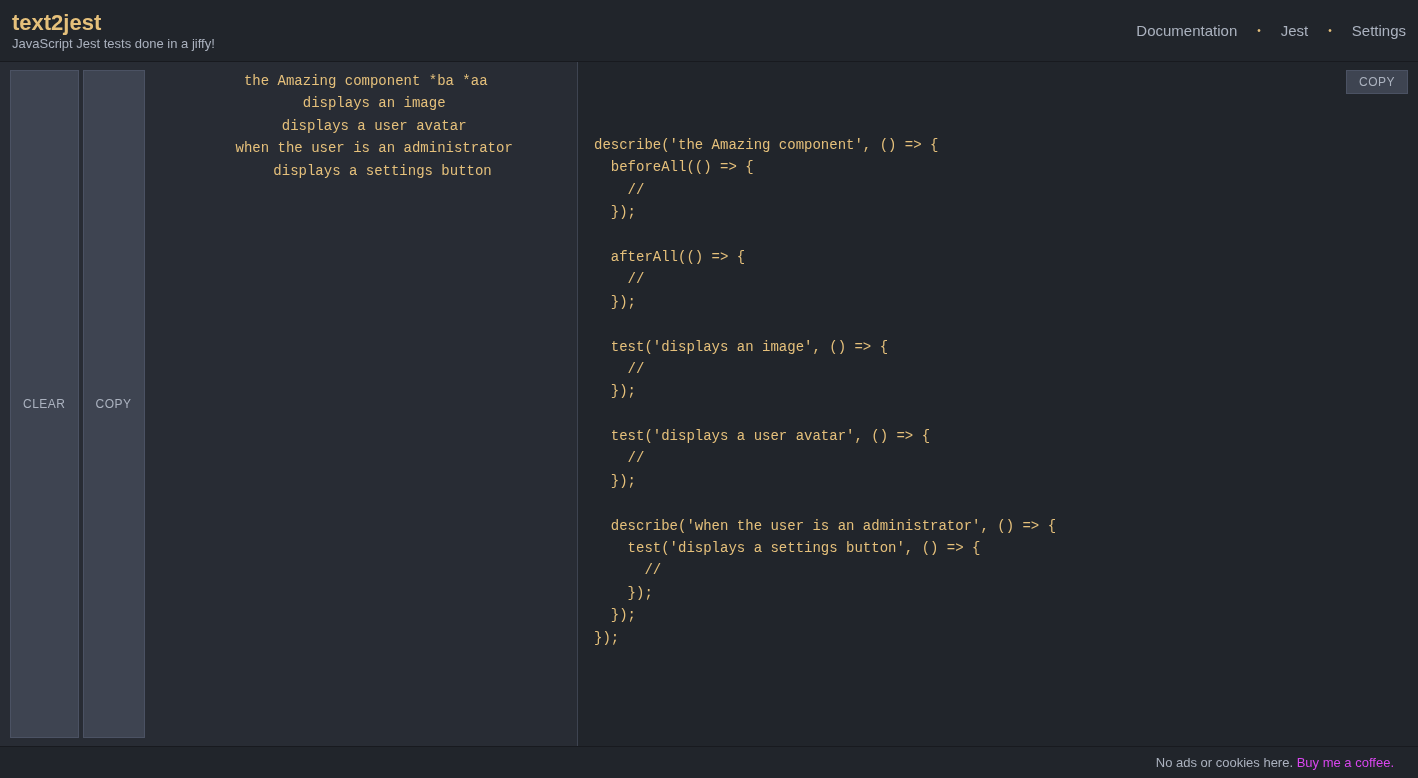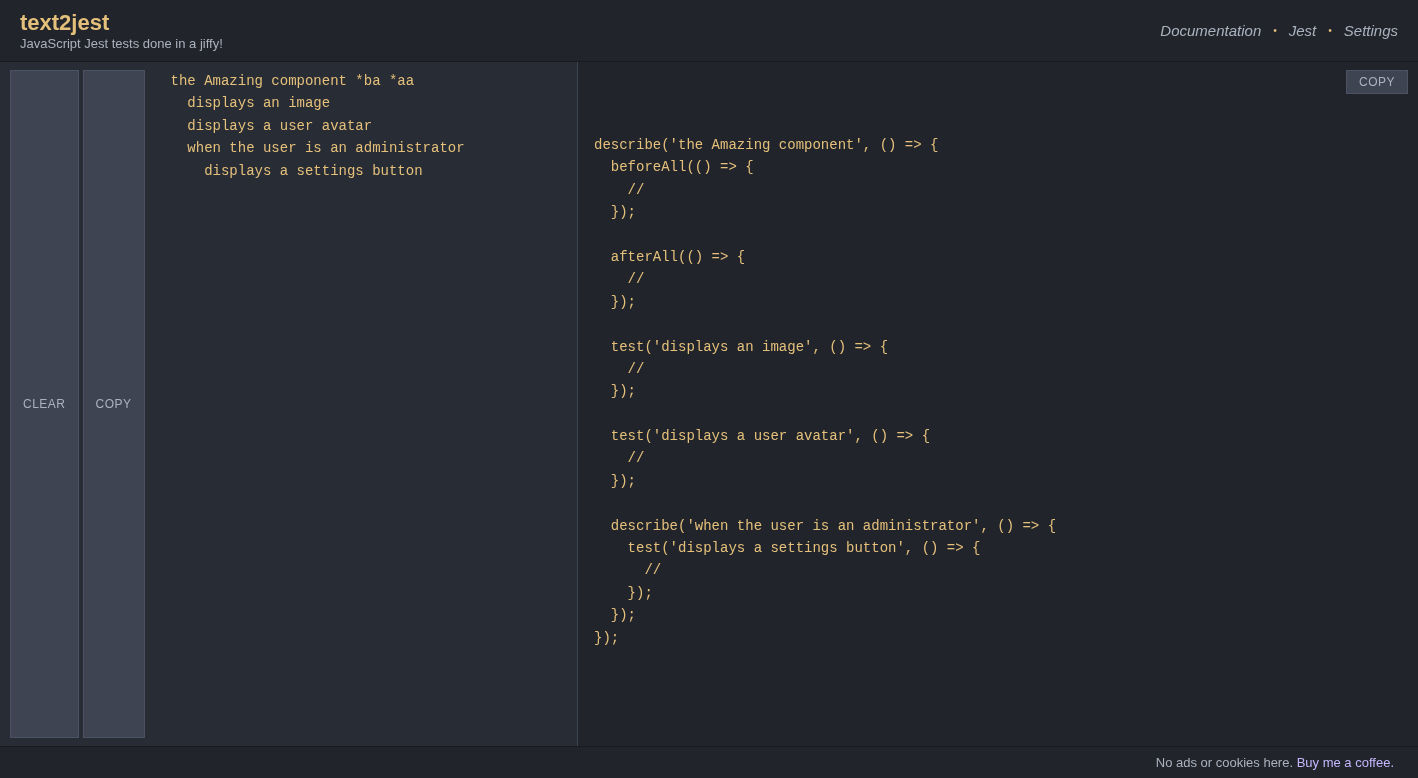--- a/index.html
+++ b/index.html
@@ -22,7 +22,7 @@
     
     .header {
       background-color: #21252b;
-      padding: 10px 20px;
+      padding: 10px 12px;
       display: flex;
       align-items: center;
       justify-content: space-between;

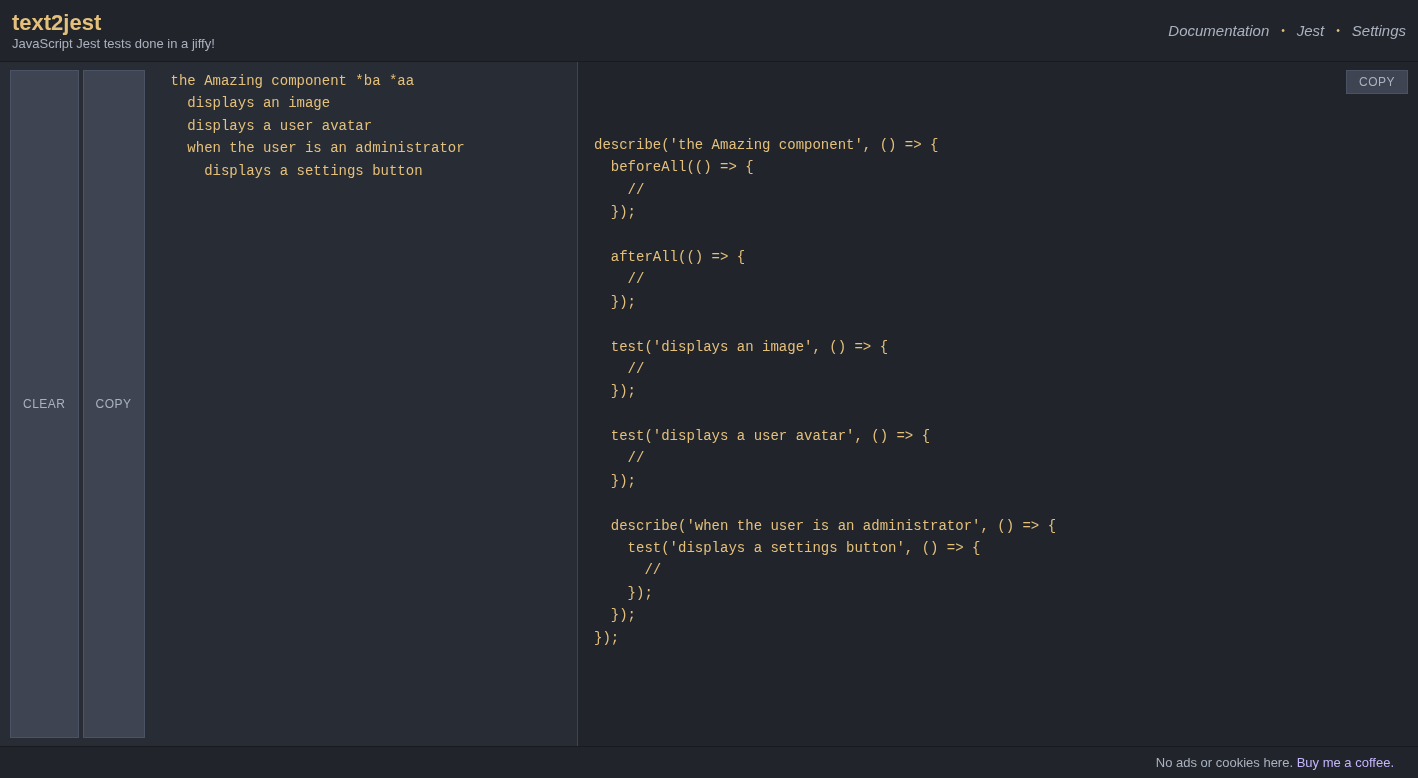--- a/index.html
+++ b/index.html
@@ -48,9 +48,8 @@
     .header-nav {
       display: flex;
       align-items: center;
-      gap: 12px;
-      font-family: Arial, sans-serif;
-      font-style: italic;
+      gap: 20px;
+      font-family: Arial, sans-serif;
     }
 
     .nav-link {

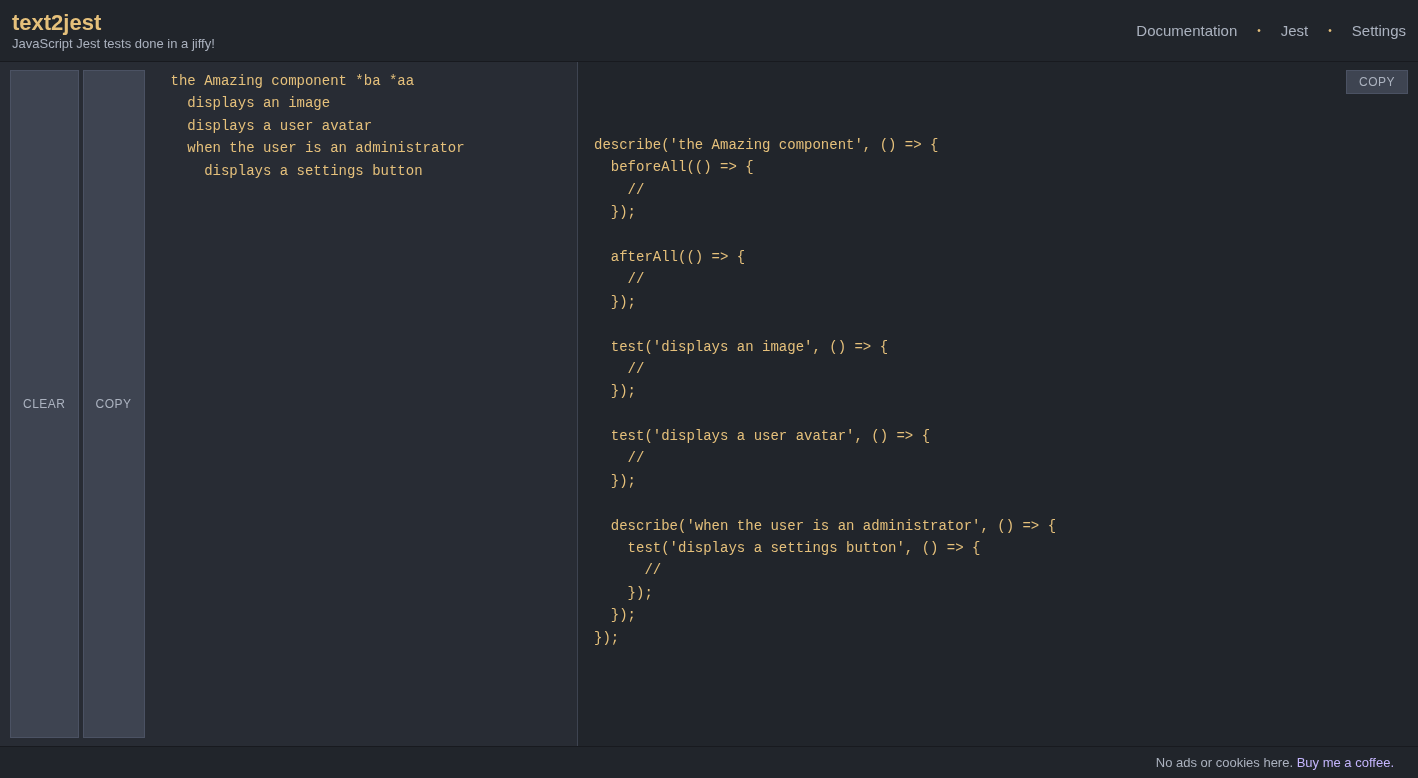--- a/index.html
+++ b/index.html
@@ -105,6 +105,7 @@
       padding: 8px 16px;
       overflow-y: auto;
       background-color: #282c34;
+      text-align: center;
     }
 
     .code-area pre {

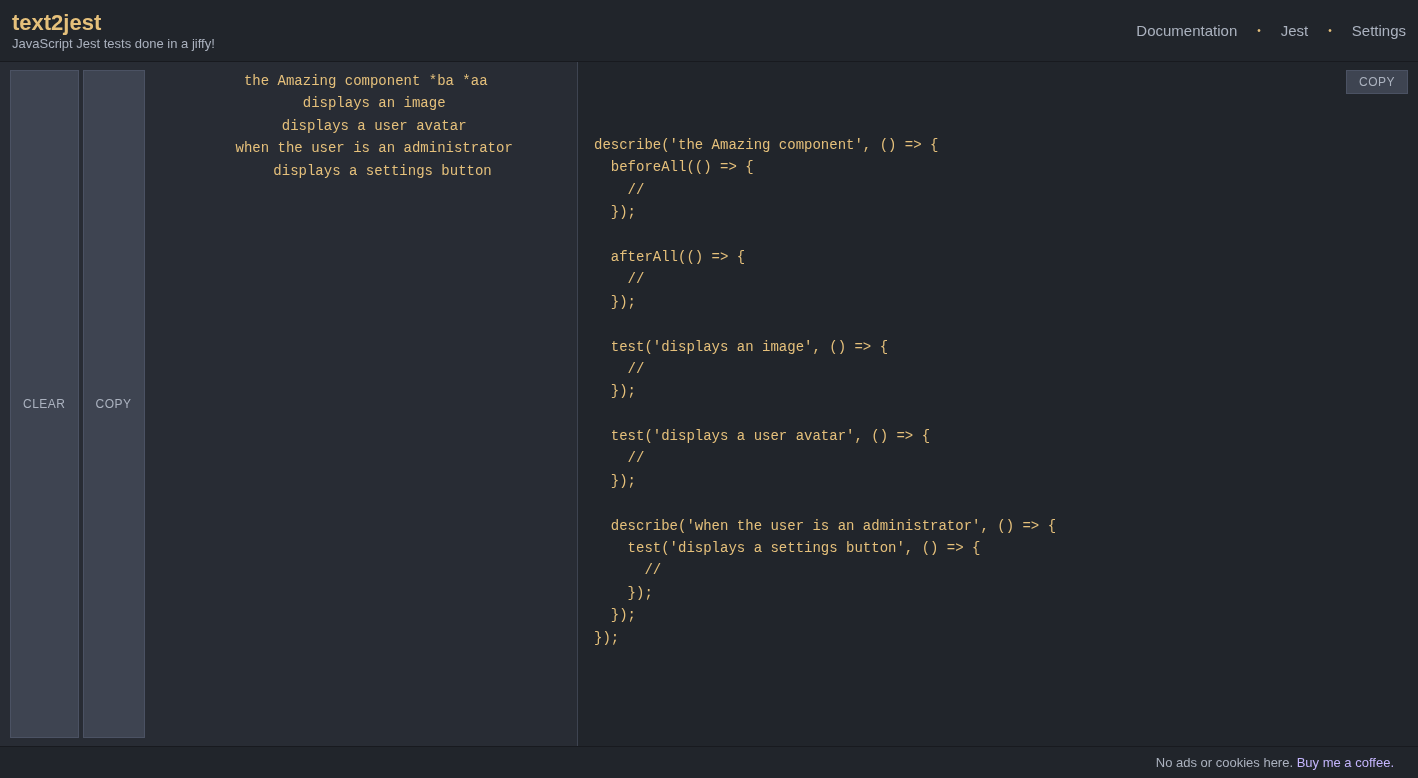--- a/index.html
+++ b/index.html
@@ -160,7 +160,7 @@
     }
 
     .footer-link {
-      color: #c4b5fd;
+      color: #d946ef;
       text-decoration: none;
       cursor: pointer;
     }

